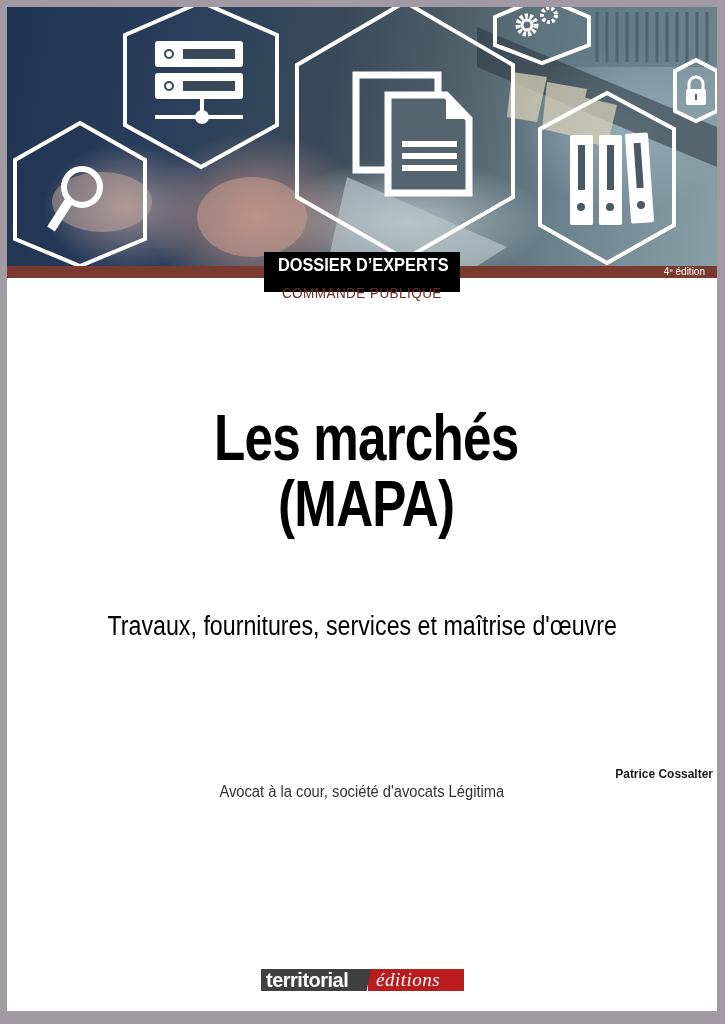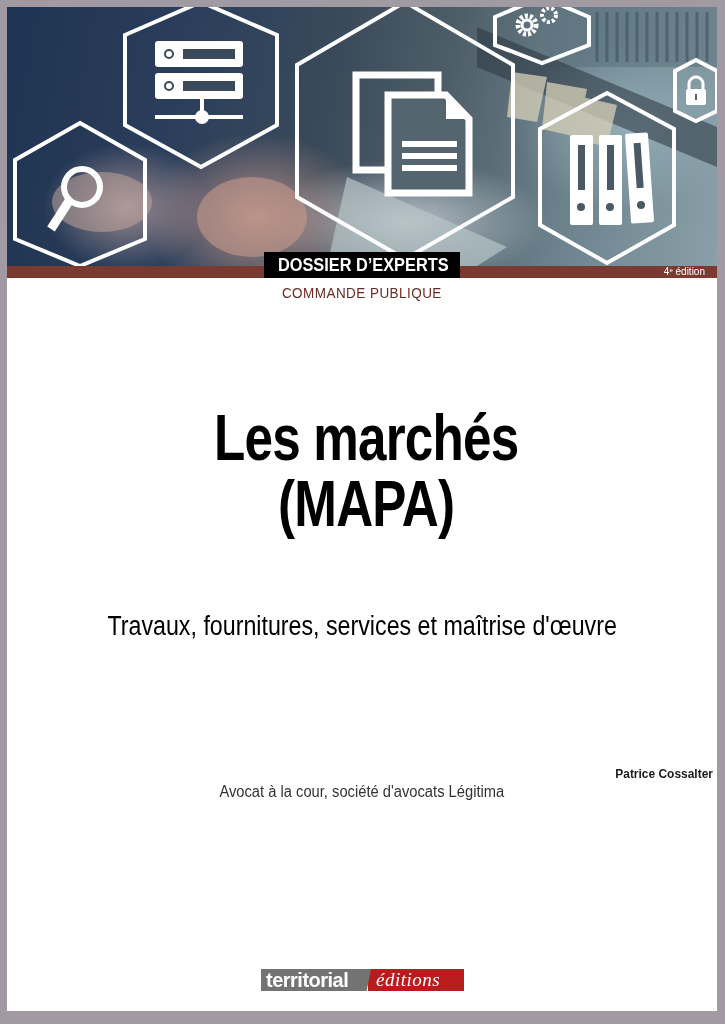--- a/index.html
+++ b/index.html
@@ -29,7 +29,7 @@
   }
   .edition sup { font-size: 6px; vertical-align: top; line-height: 8px; }
   .series-box {
-    position: absolute; left: 257px; top: 245px; width: 196px; height: 26px; background: #000000;
+    position: absolute; left: 257px; top: 245px; width: 196px; height: 40px; background: #000000;
     color: #ffffff; font-weight: bold; font-size: 19px; line-height: 26px; text-align: center;
     letter-spacing: 0px;
   }

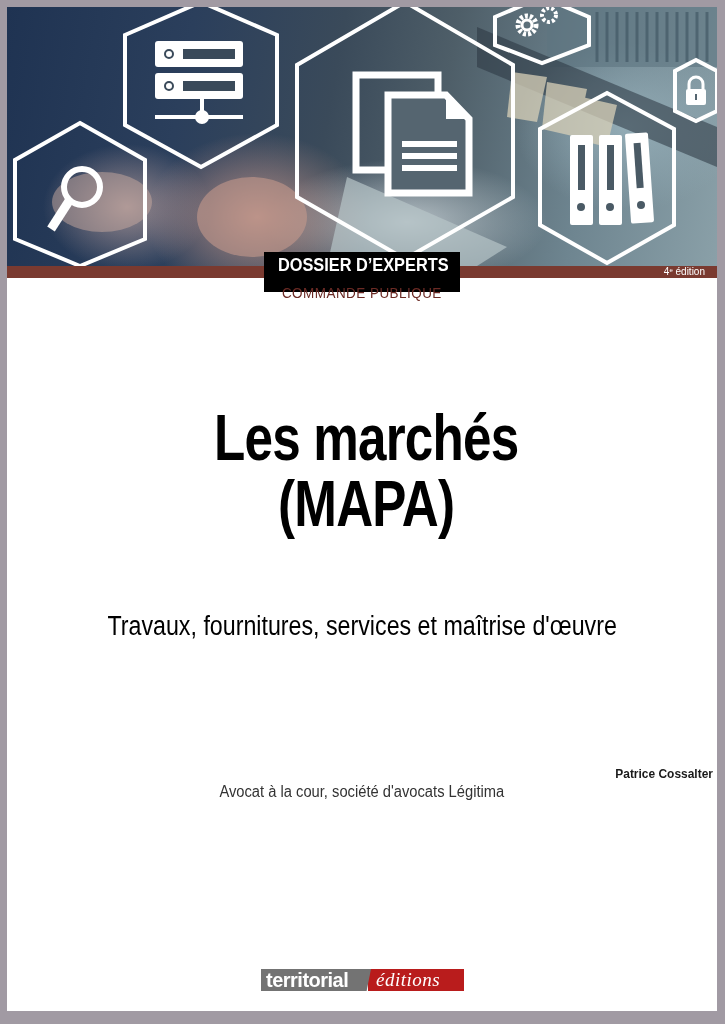--- a/index.html
+++ b/index.html
@@ -63,7 +63,7 @@
     position: absolute; left: 254px; top: 962px; height: 22px; display: flex;
   }
   .pub-red {
-    background: #737373; color: #ffffff; font-weight: bold; font-size: 20px; line-height: 22px;
+    background: #404040; color: #ffffff; font-weight: bold; font-size: 20px; line-height: 22px;
     padding: 0 8px 0 5px; letter-spacing: -0.5px;
     clip-path: polygon(0 0, 100% 0, 96% 100%, 0 100%);
     width: 110px; box-sizing: border-box;

